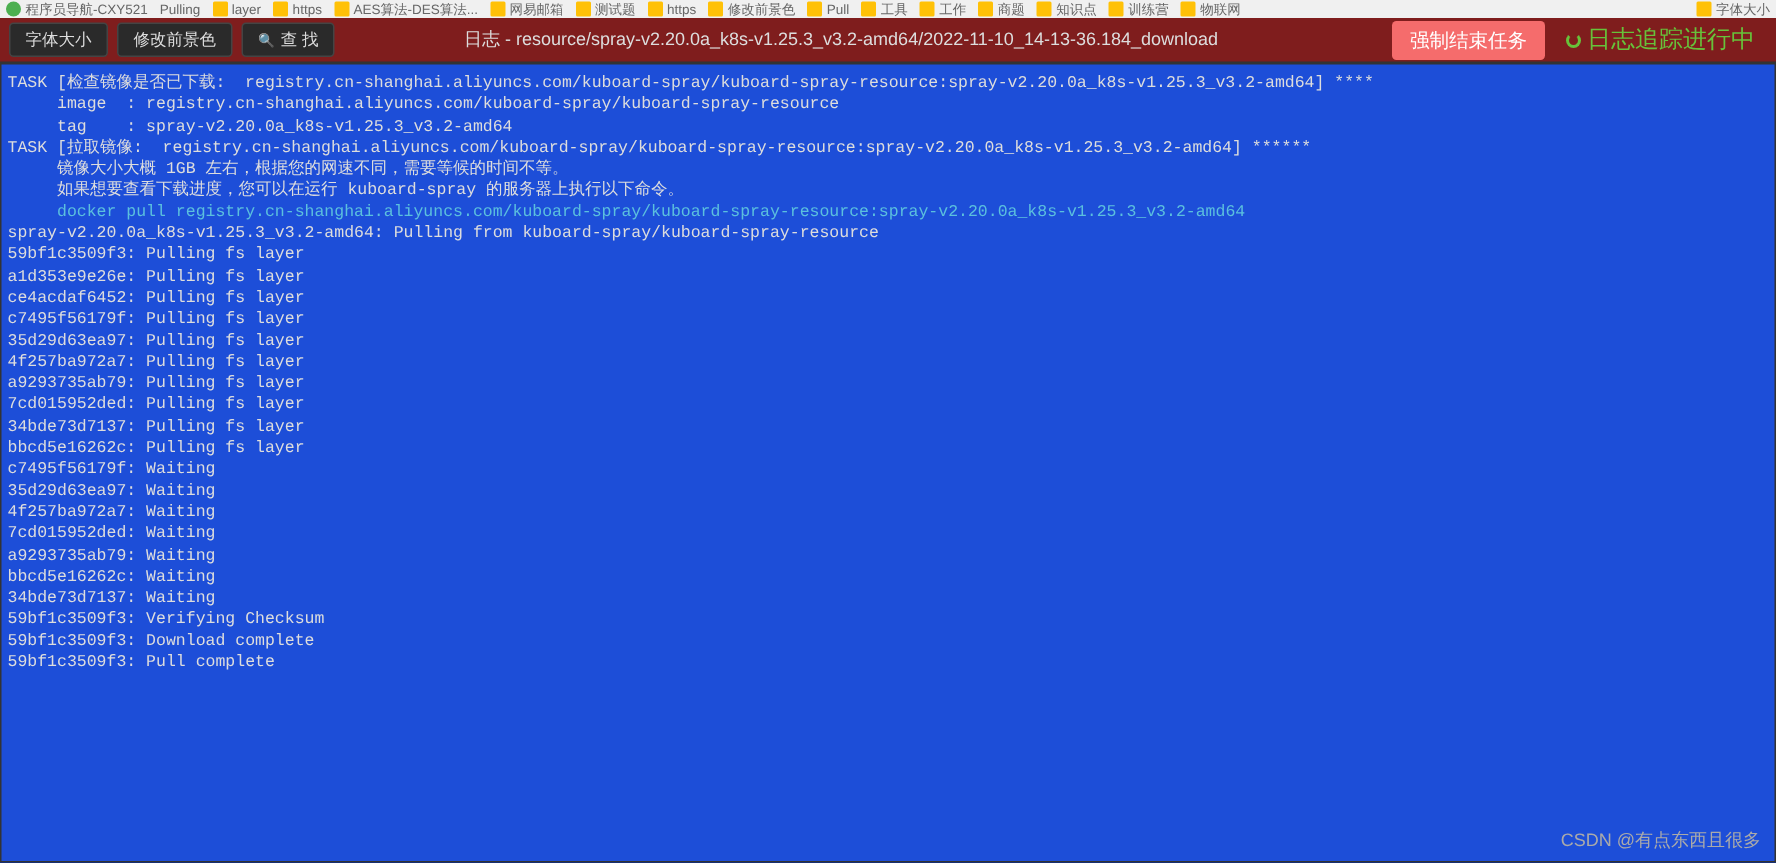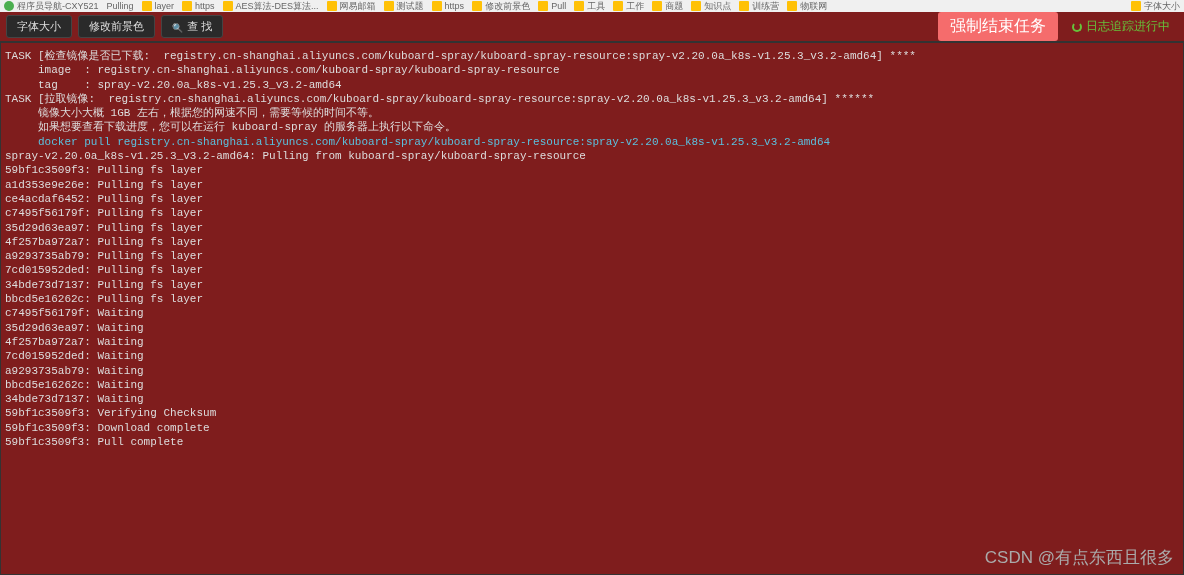--- a/index.html
+++ b/index.html
@@ -186,6 +186,7 @@
       <span class="search-icon"></span>
       <span>查 找</span>
     </button>
+  <div class="title-text">日志 - resource/spray-v2.20.0a_k8s-v1.25.3_v3.2-amd64/2022-11-10_14-13-36.184_download</div>
   <div class="spacer"></div>
   <button class="btn-danger"><span>强制结束任务</span></button>
   <div class="status-running">

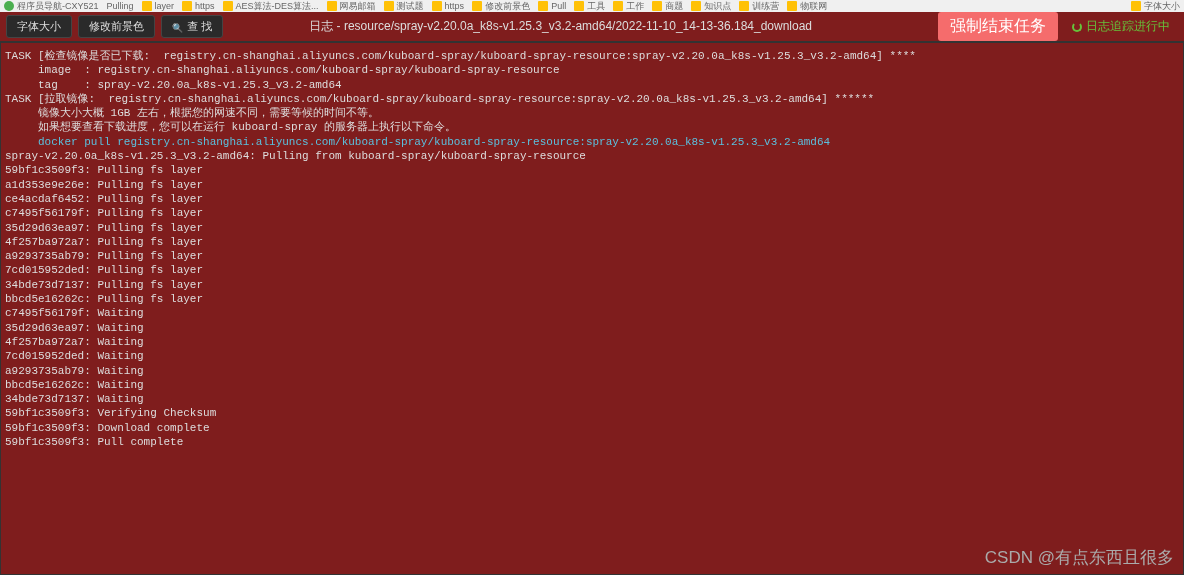--- a/index.html
+++ b/index.html
@@ -60,7 +60,7 @@
       border: none;
       border-radius: 3px;
       padding: 4px 12px;
-      font-size: 16px;
+      font-size: 13px;
       cursor: pointer;
     }
     .status-running {

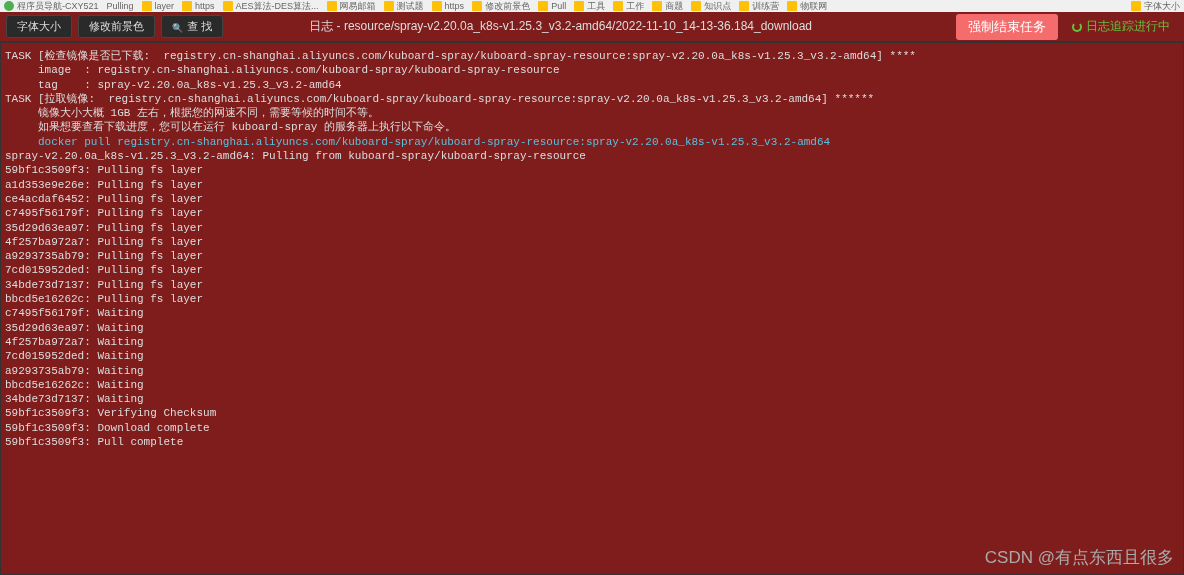--- a/index.html
+++ b/index.html
@@ -65,7 +65,7 @@
     }
     .status-running {
       color: #67c23a;
-      font-size: 12px;
+      font-size: 16px;
       padding: 0 8px;
       display: flex;
       align-items: center;

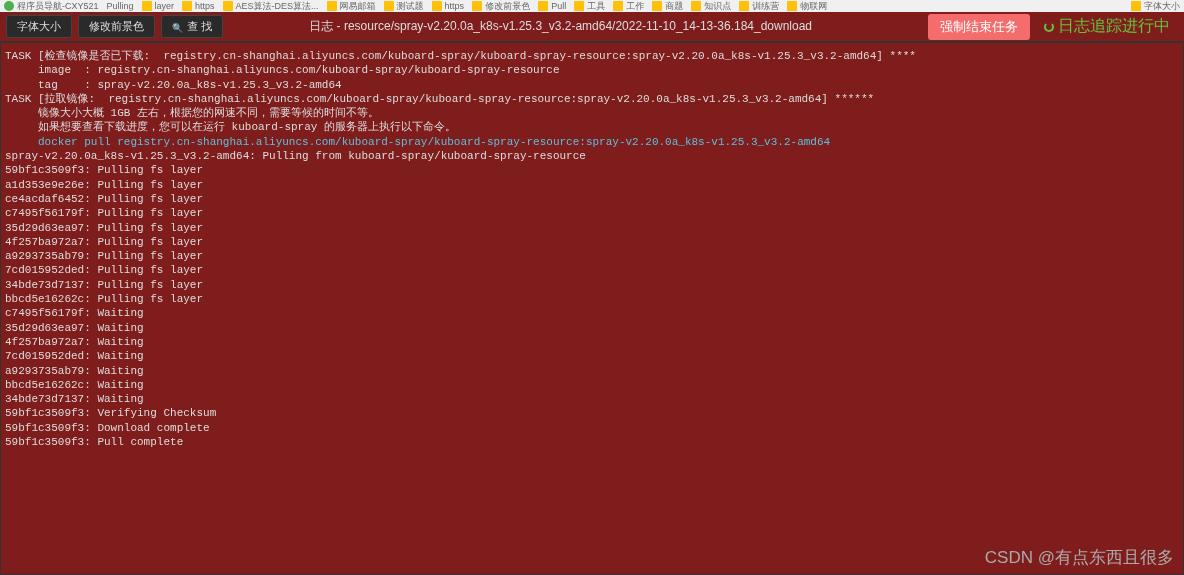--- a/index.html
+++ b/index.html
@@ -78,7 +78,7 @@
       border-radius: 50%;
     }
     .terminal {
-      background: #7f1d1d;
+      background: #1d4ed8;
       color: #ddd;
       font-family: Consolas, "Courier New", monospace;
       font-size: 11px;

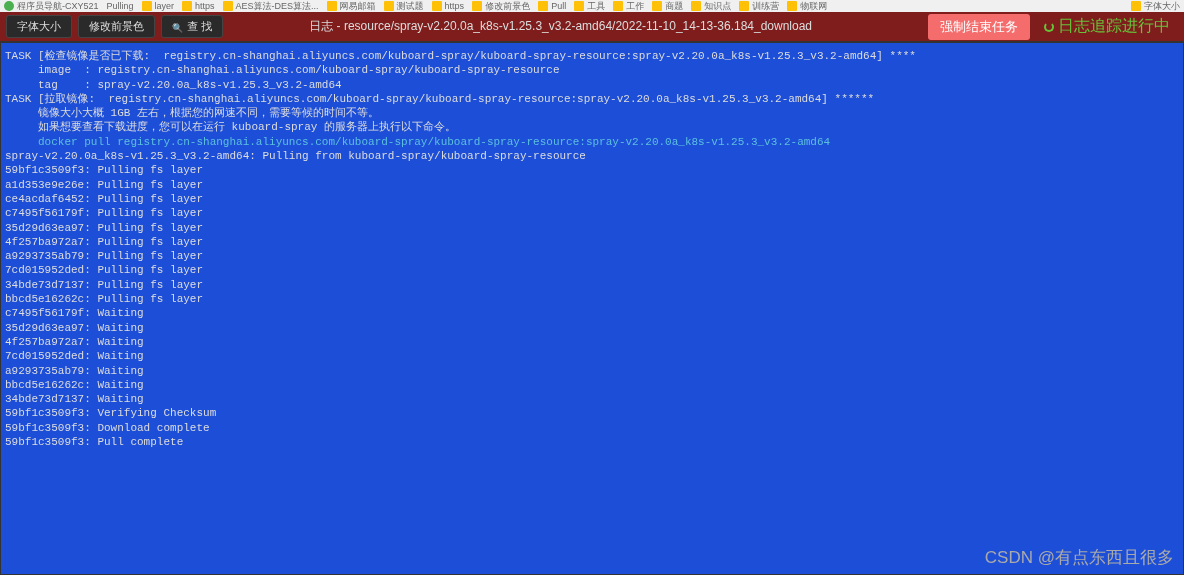--- a/index.html
+++ b/index.html
@@ -96,7 +96,7 @@
       bottom: 6px;
       right: 10px;
       color: #aaa;
-      font-size: 17px;
+      font-size: 12px;
       font-family: Arial, sans-serif;
     }
     .search-icon::before { content: "🔍"; font-size: 9px; }

